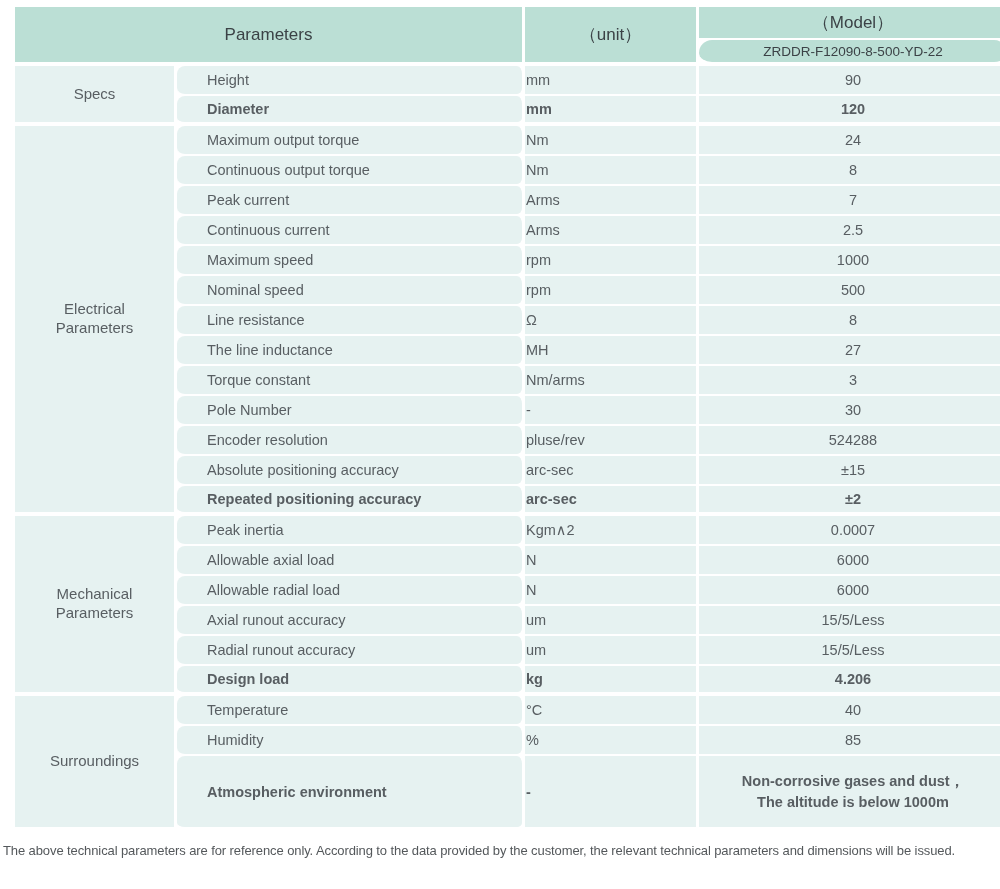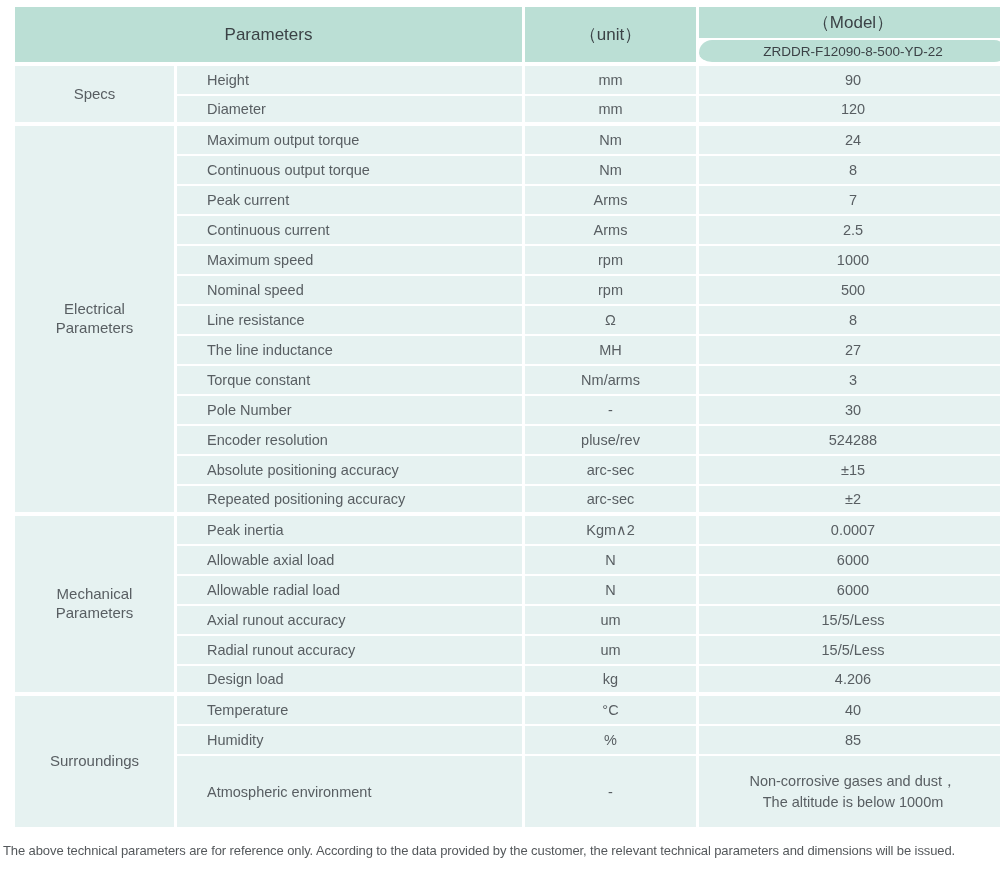--- a/index.html
+++ b/index.html
@@ -81,6 +81,7 @@
     text-align: left;
     padding-left: 30px;
     border-right: 3px solid #ffffff;
+    border-radius: 8px;
   }
   tbody td.unit {
     text-align: center;

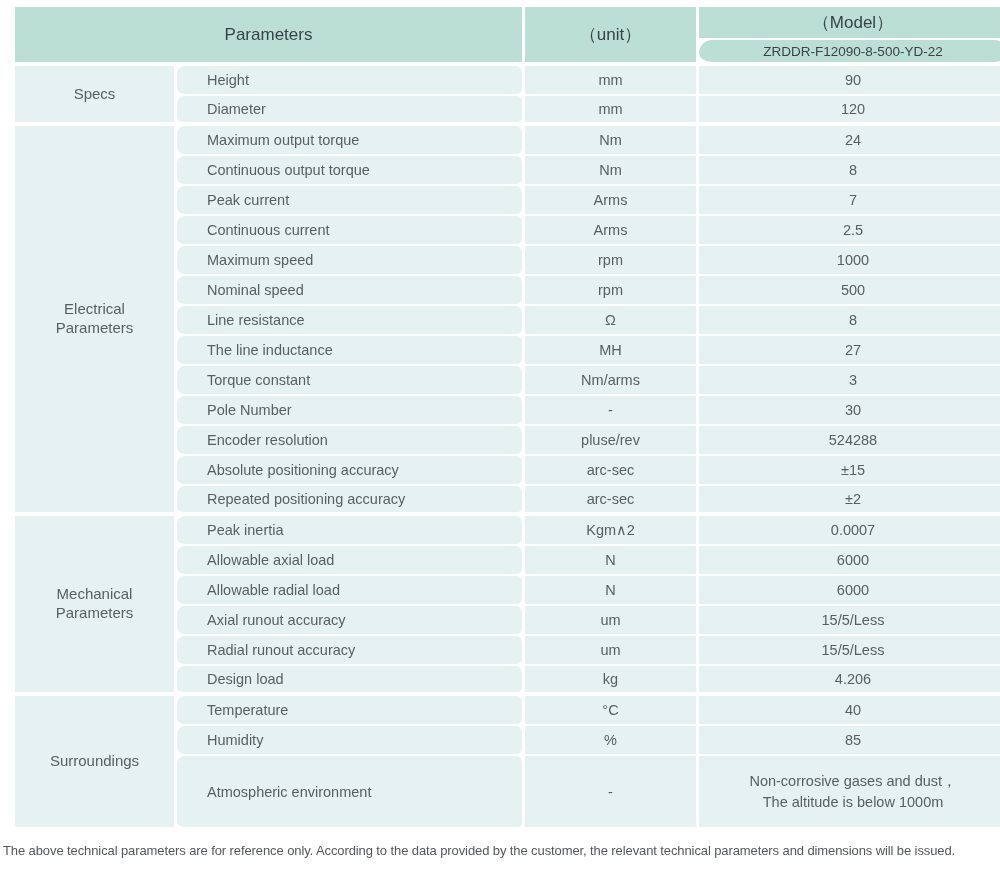--- a/index.html
+++ b/index.html
@@ -84,7 +84,6 @@
     border-radius: 8px;
   }
   tbody td.unit {
-    text-align: center;
     border-right: 3px solid #ffffff;
   }
   tbody td.value {

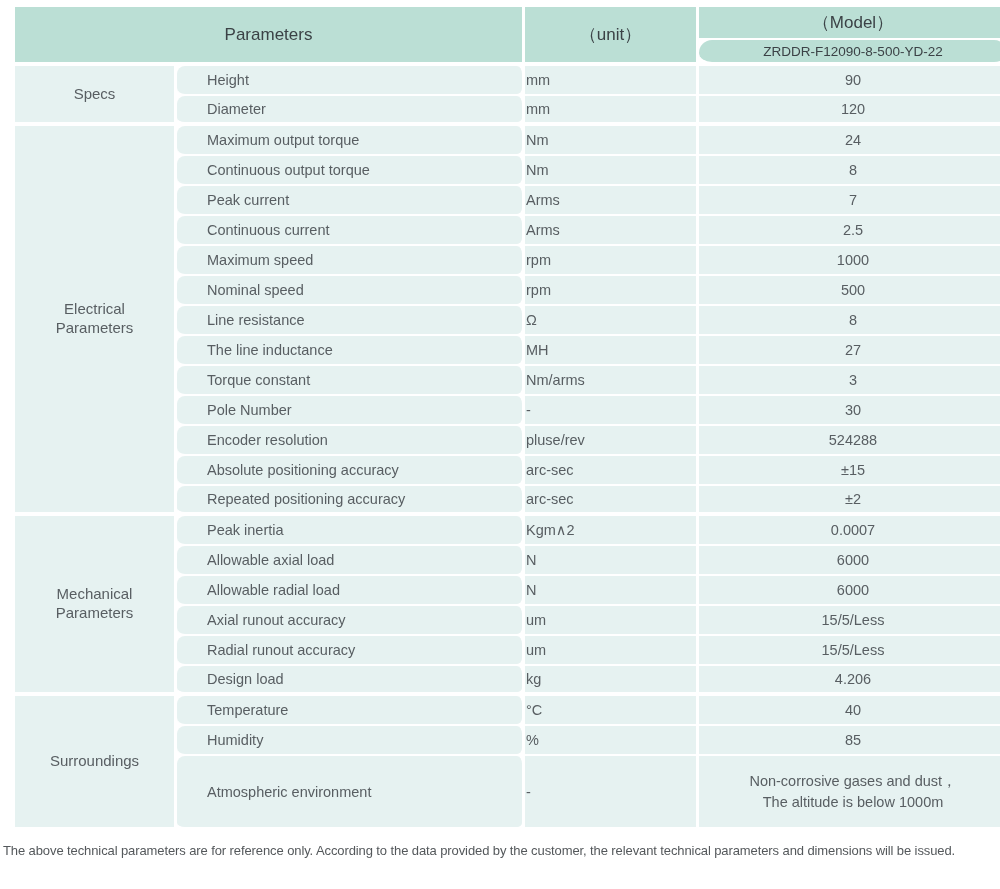--- a/index.html
+++ b/index.html
@@ -67,7 +67,7 @@
     border-bottom: 2px solid #ffffff;
     color: #585e62;
   }
-  tbody tr.section-end td { border-bottom: 4px solid #ffffff; }
+  tbody tr.section-end td { border-bottom: 4px solid #ffffff; font-weight: bold; }
   tbody td.cat {
     text-align: center;
     border-right: 3px solid #ffffff;

